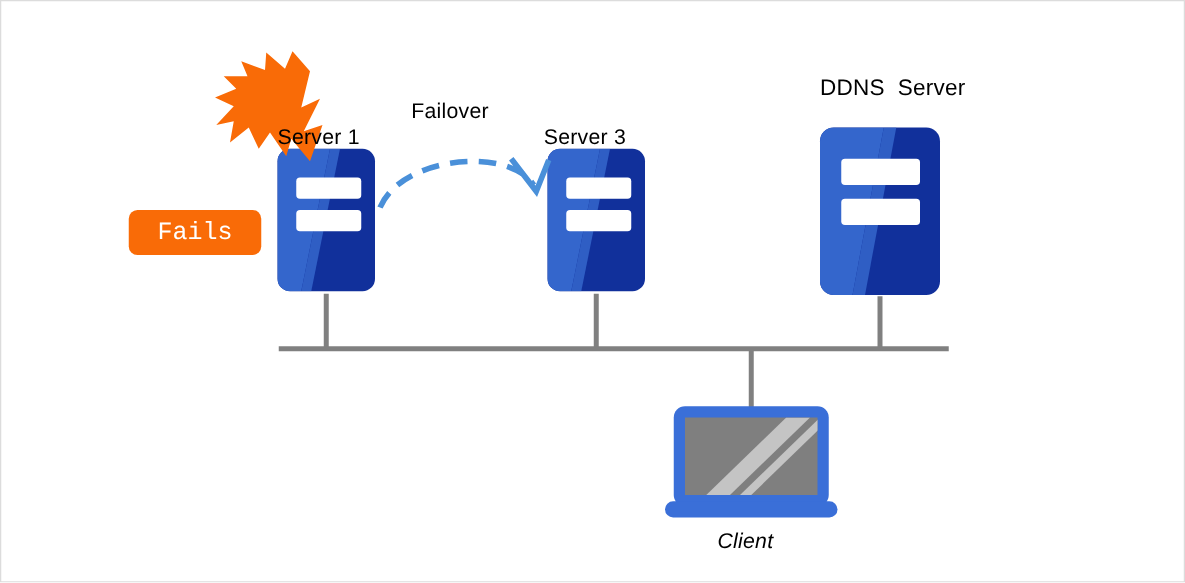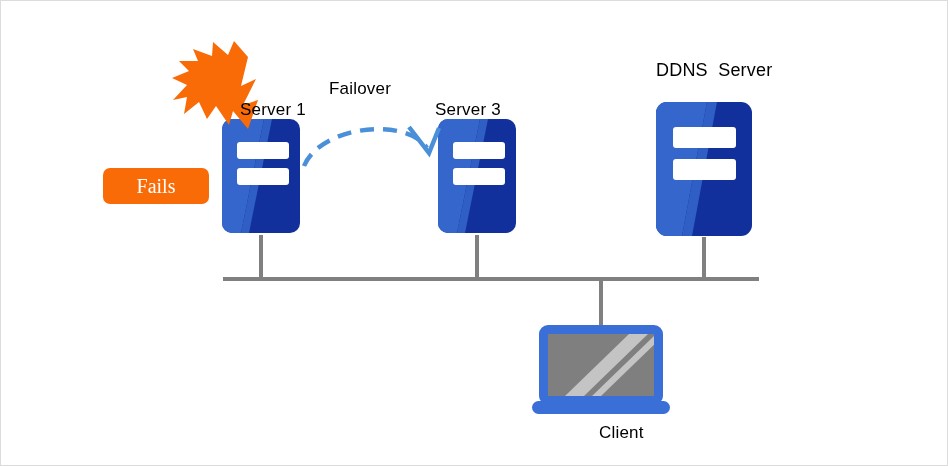--- a/index.html
+++ b/index.html
@@ -36,7 +36,7 @@
     white-space: pre;
     letter-spacing: 0.2px;
   }
-  .label-server1  { left: 239px; top: 100px; }
+  .label-server1  { left: 221px; top: 100px; }
   .label-server2  { left: 434px; top: 100px; }
   .label-ddns     { left: 655px; top: 60px; font-size: 18px; }
   .label-failover { left: 328px; top: 79px; }

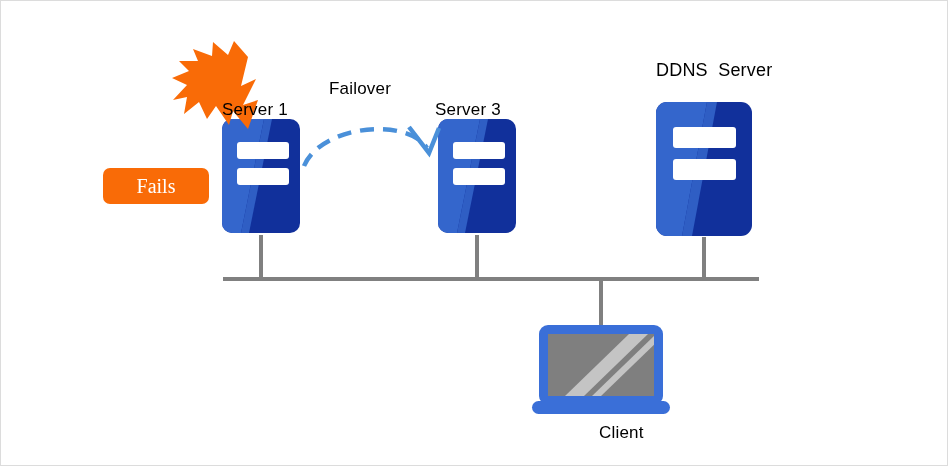--- a/index.html
+++ b/index.html
@@ -51,7 +51,7 @@
     background: #f96b07;
     border-radius: 7px;
     color: #ffffff;
-    font-family: Liberation Serif, serif;
+    font-family: Liberation Mono, monospace;
     font-size: 20px;
     display: flex;
     align-items: center;

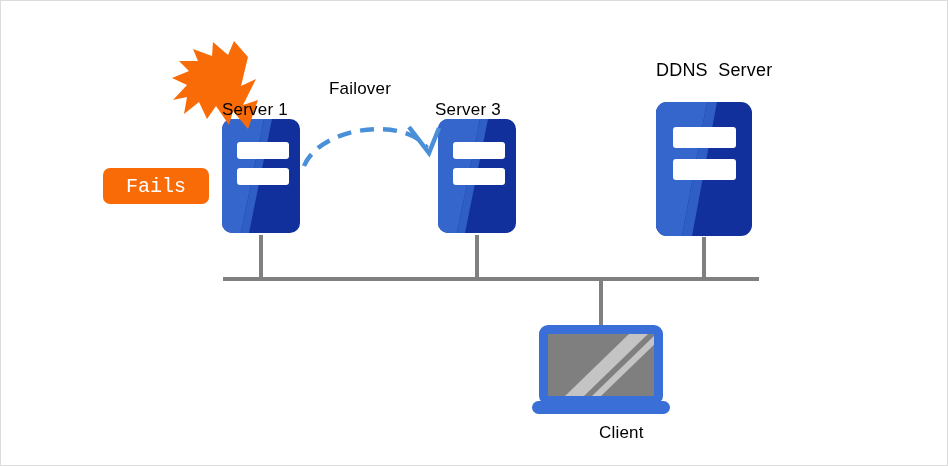--- a/index.html
+++ b/index.html
@@ -40,7 +40,7 @@
   .label-server2  { left: 434px; top: 100px; }
   .label-ddns     { left: 655px; top: 60px; font-size: 18px; }
   .label-failover { left: 328px; top: 79px; }
-  .label-client   { left: 598px; top: 423px; }
+  .label-client   { left: 573px; top: 423px; font-style: italic; }
 
   .fails-badge {
     position: absolute;

